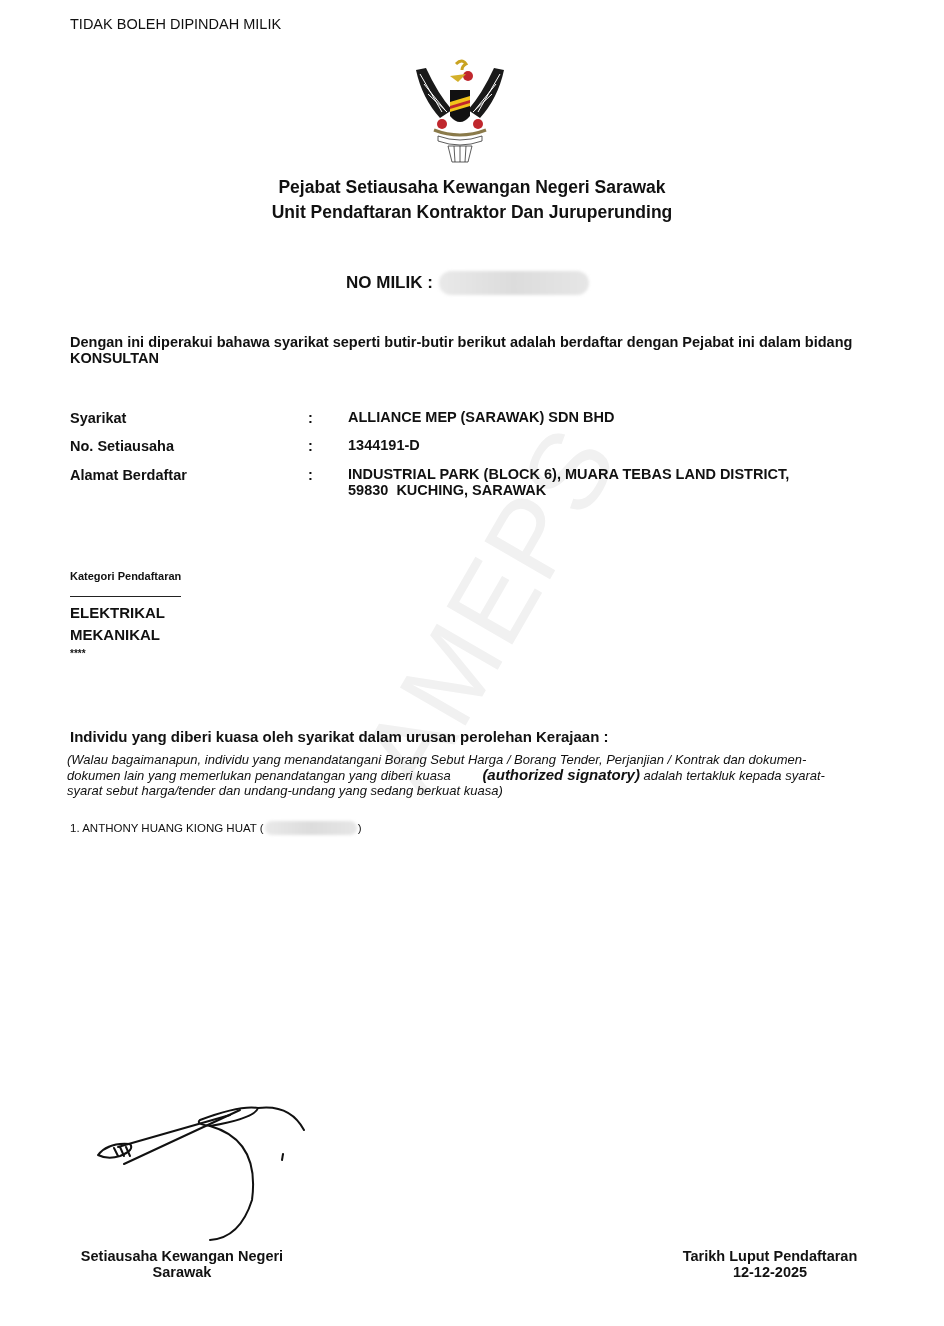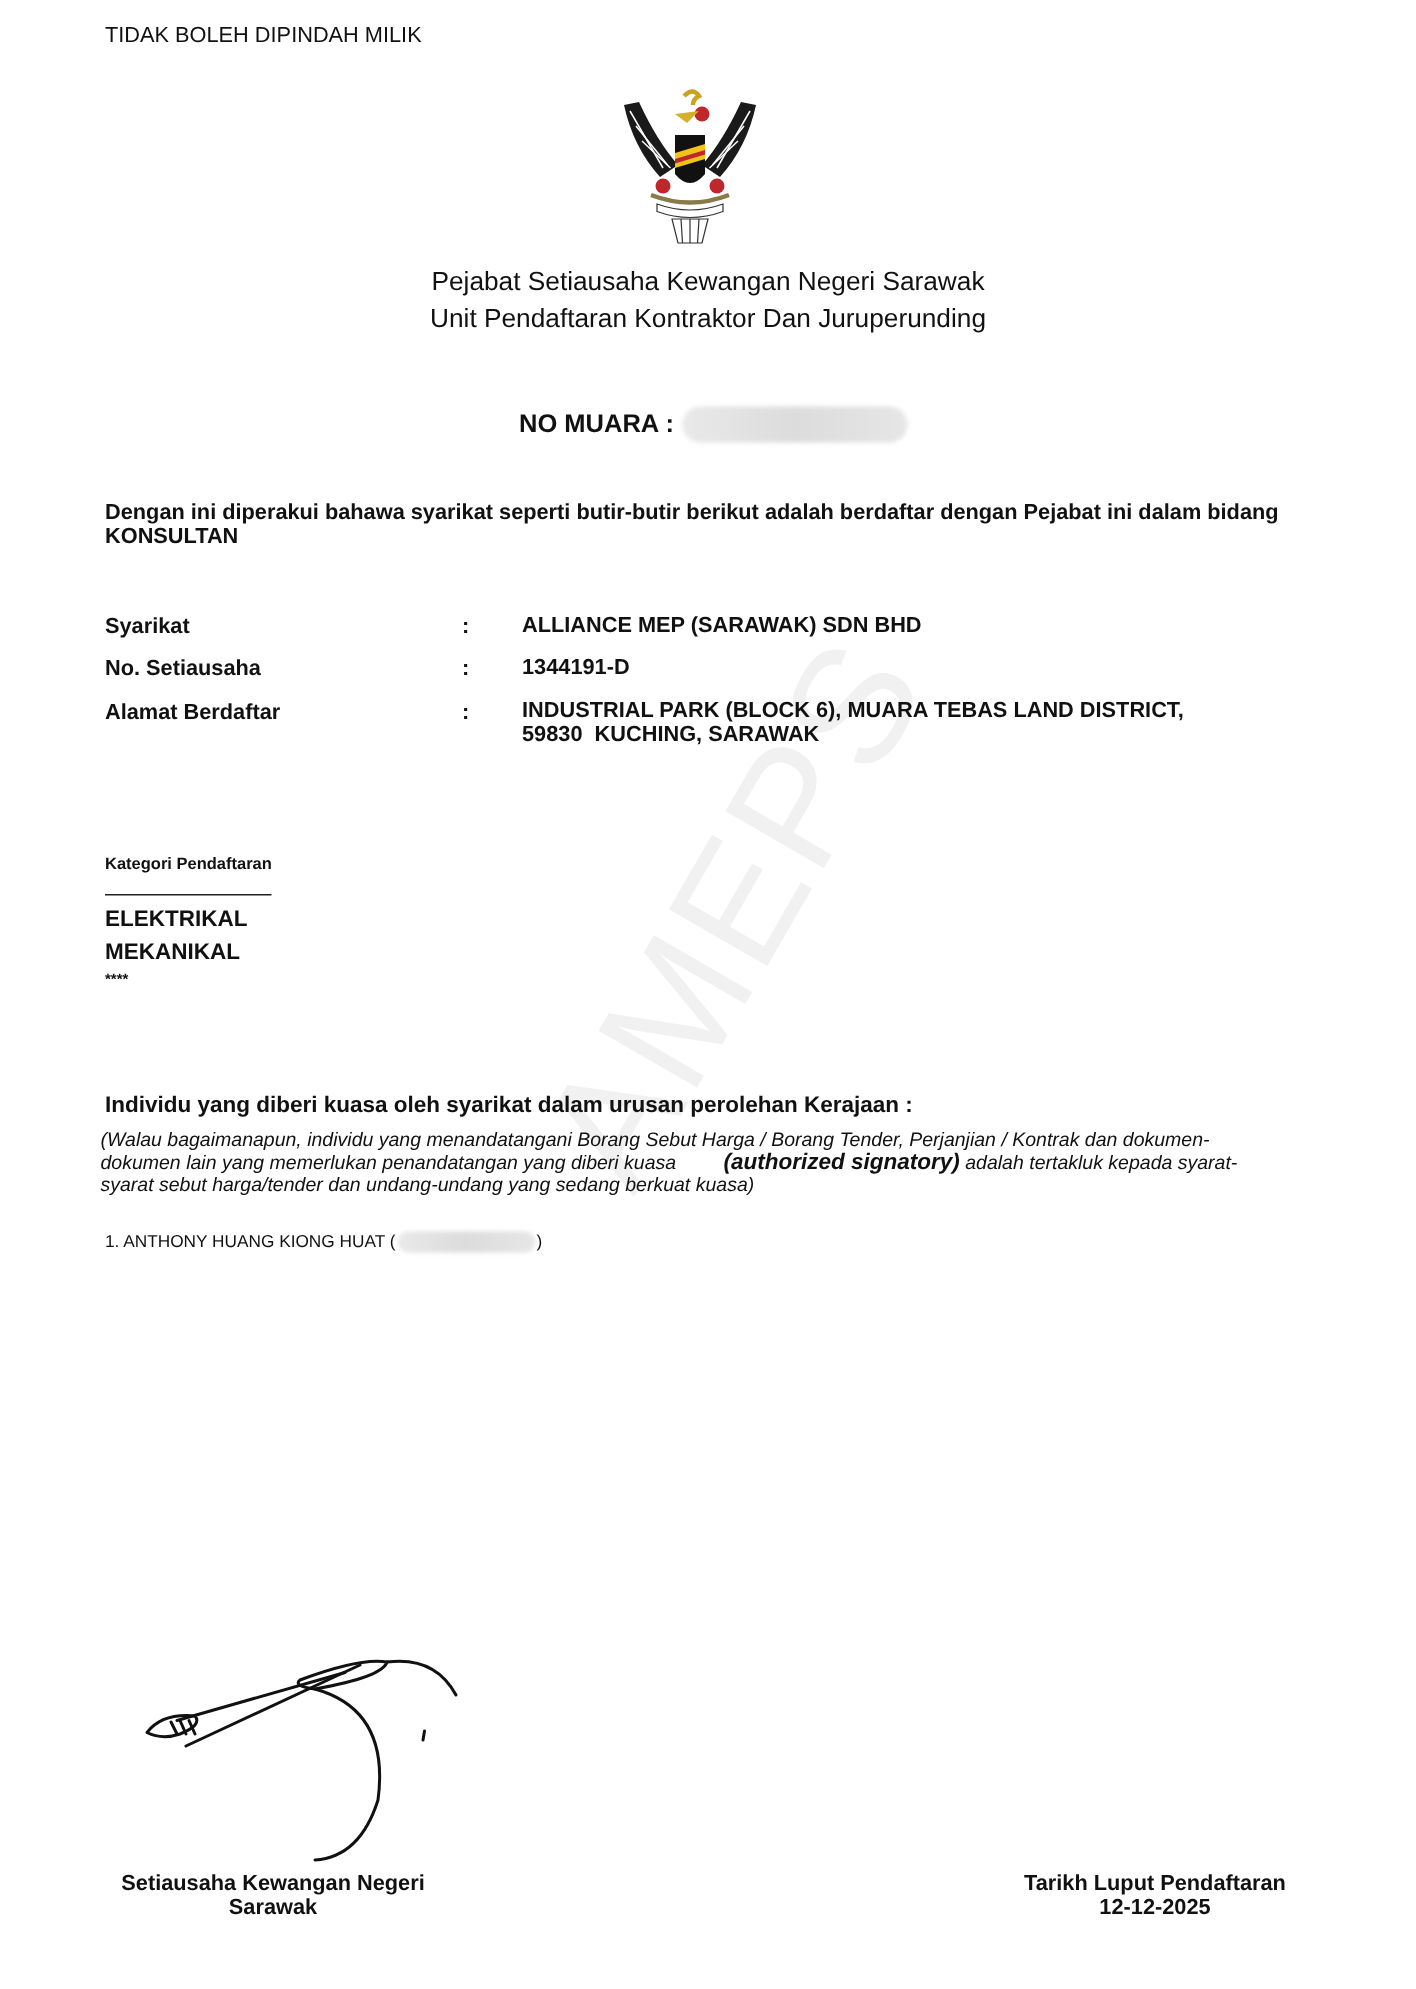--- a/index.html
+++ b/index.html
@@ -10,7 +10,7 @@
     .abs { position: absolute; }
     .top-note { left: 70px; top: 16px; font-size: 14.5px; letter-spacing: 0; }
     .crest { left: 412px; top: 58px; width: 96px; height: 108px; }
-    .header { left: 0; width: 944px; text-align: center; font-weight: normal; font-size: 17.5px; }
+    .header { left: 0; width: 944px; text-align: center; font-weight: bold; font-size: 17.5px; }
     .h1 { top: 177px; }
     .h2 { top: 202px; }
     .cert-no { left: 346px; top: 271px; font-weight: bold; font-size: 17px; display: flex; align-items: center; }

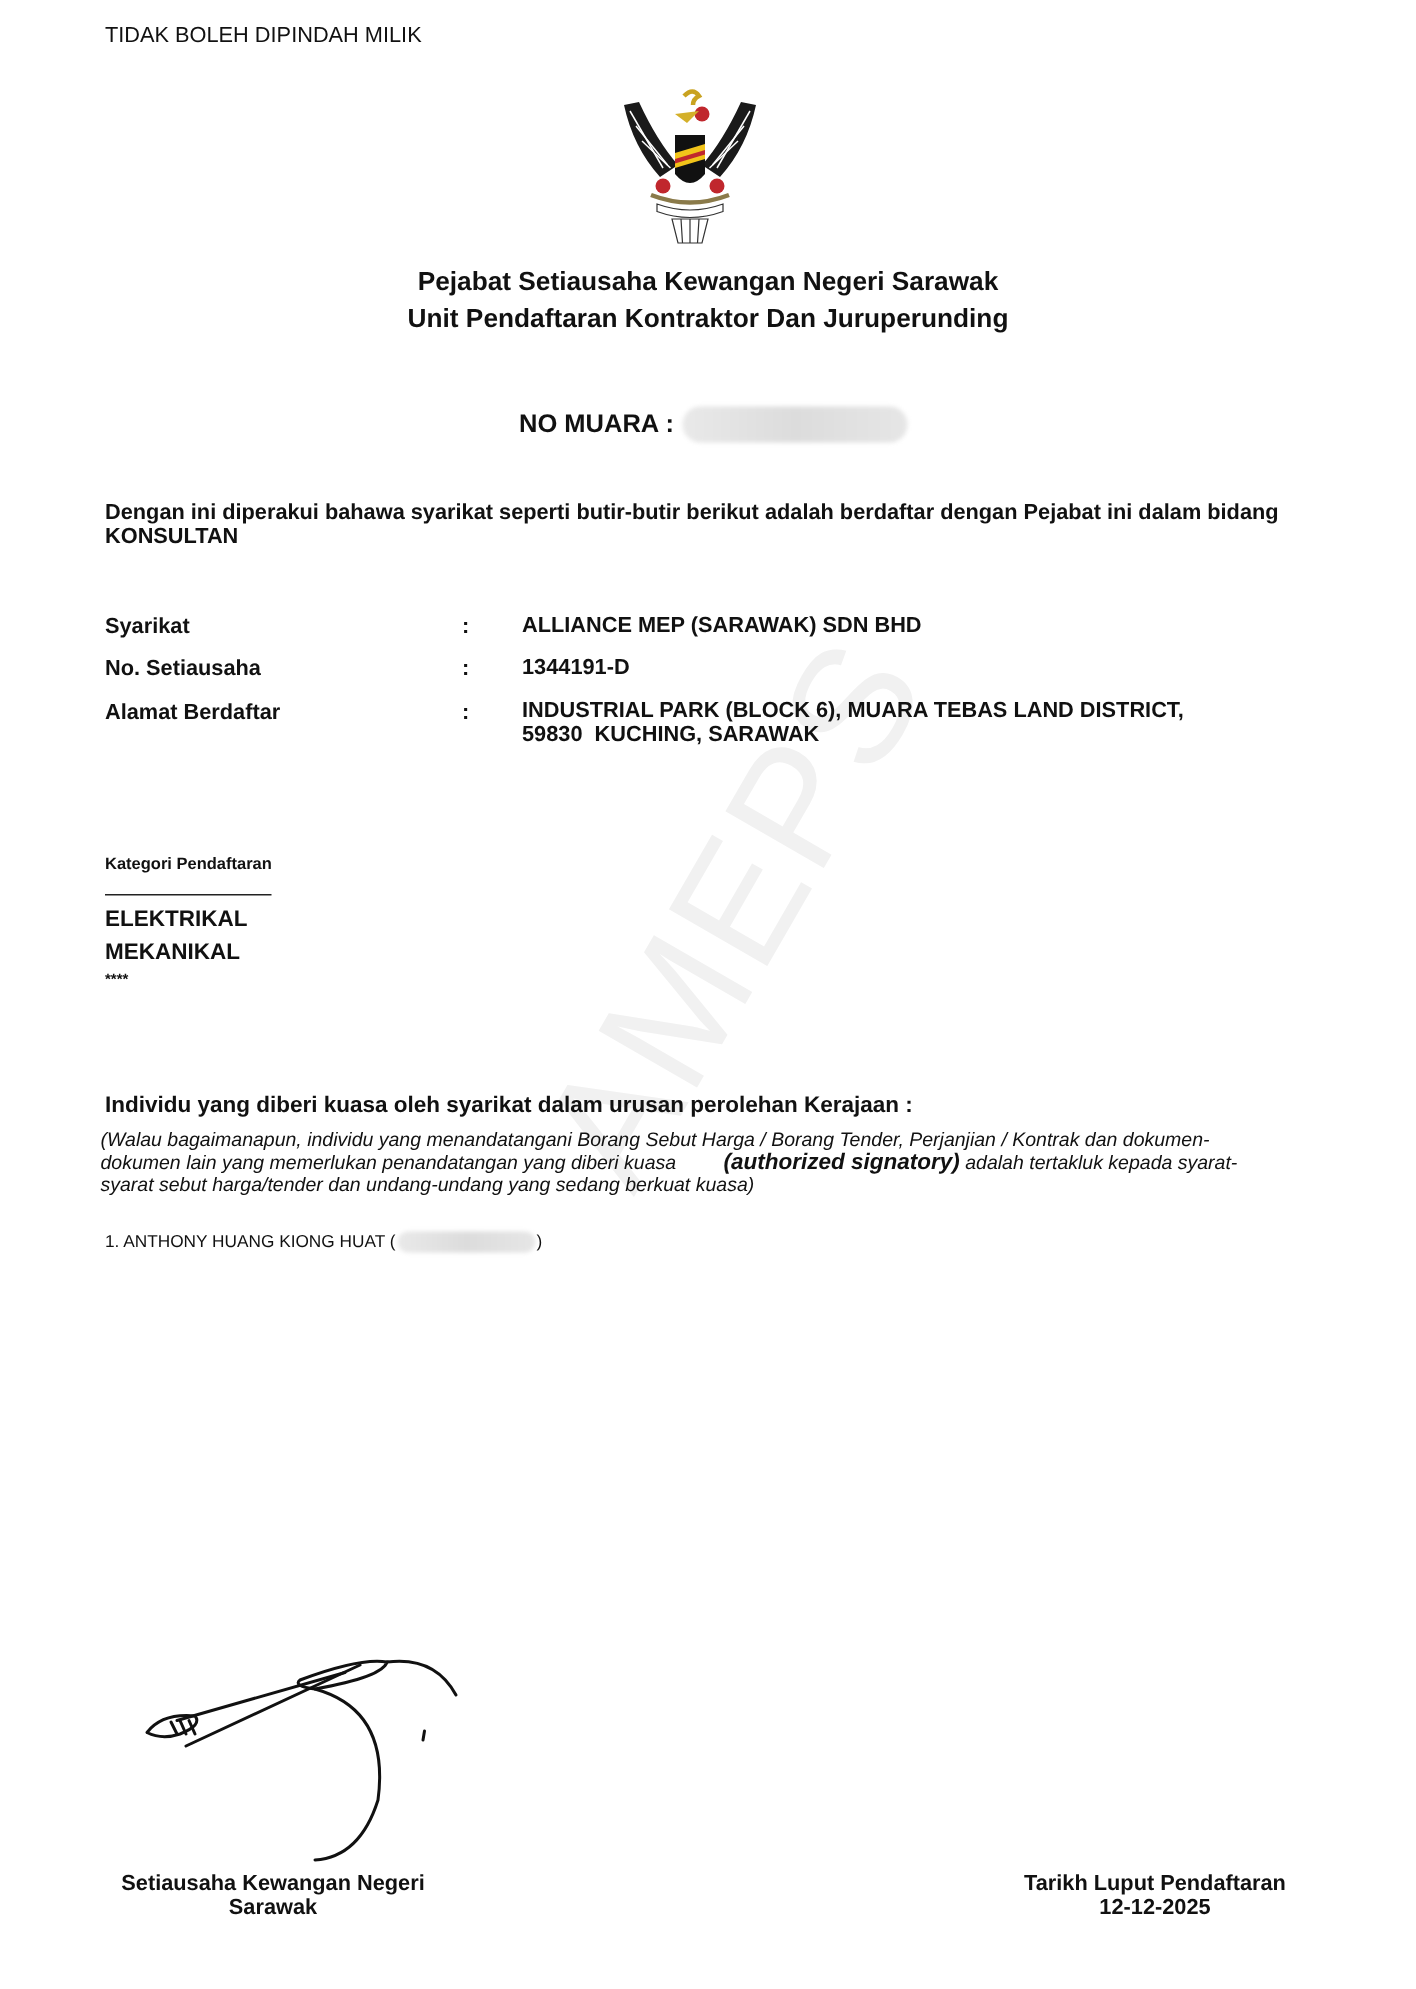--- a/index.html
+++ b/index.html
@@ -88,7 +88,7 @@
 <div class="abs header h2">Unit Pendaftaran Kontraktor Dan Juruperunding</div>
 
 <div class="abs cert-no">
-  <span>NO MUARA :</span>
+  <span>NO MILIK :</span>
   <span class="blur-box"></span>
 </div>
 

